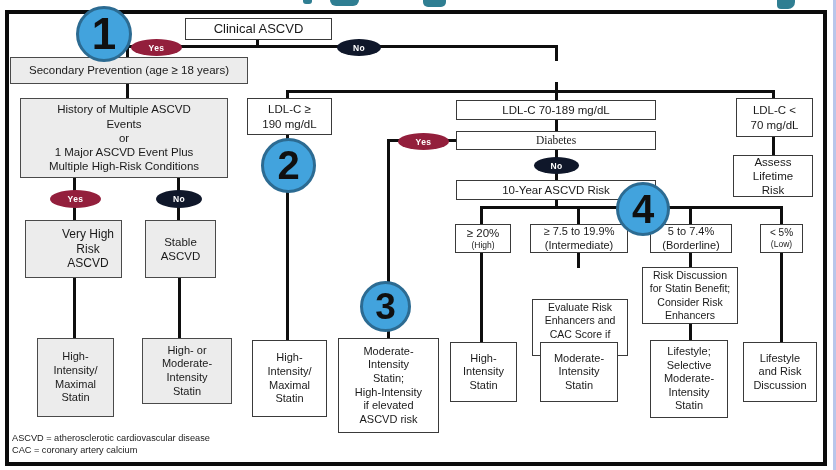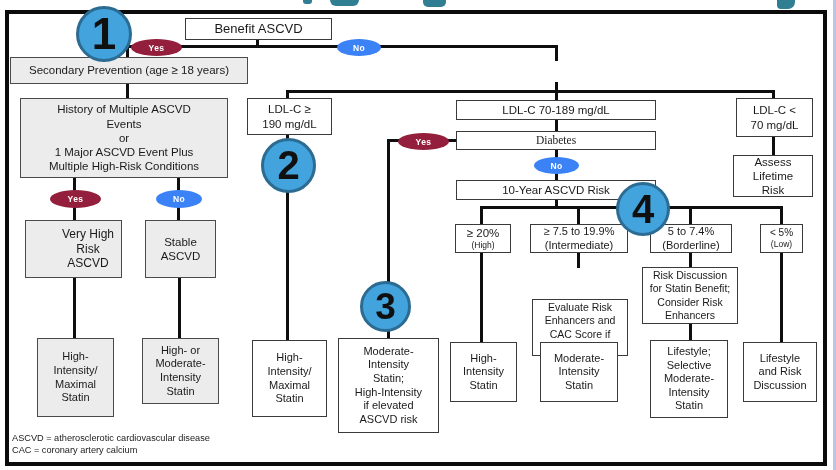--- a/index.html
+++ b/index.html
@@ -66,7 +66,7 @@
   <div class="line" style="left:780px;top:253px;width:3px;height:90px;"></div>
   <div class="line" style="left:772px;top:137px;width:3px;height:19px;"></div>
 
-  <div class="box" style="left:185px;top:18px;width:147px;height:22px;font-size:13px;">Benefit ASCVD</div>
+  <div class="box" style="left:185px;top:18px;width:147px;height:22px;font-size:13px;">Clinical ASCVD</div>
   <div class="box gray" style="left:10px;top:57px;width:238px;height:27px;font-size:11.5px;">Secondary Prevention (age ≥ 18 years)</div>
   <div class="box gray" style="left:20px;top:98px;width:208px;height:80px;font-size:11.5px;">History of Multiple ASCVD
 Events

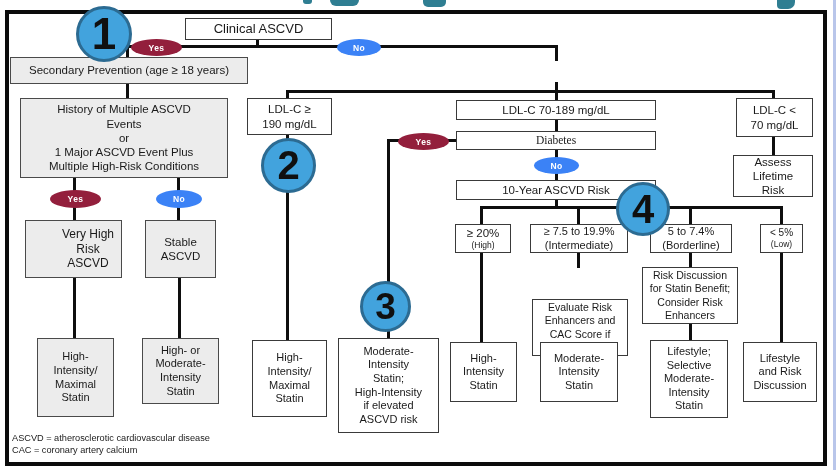--- a/index.html
+++ b/index.html
@@ -13,7 +13,7 @@
   .oval{position:absolute;border-radius:50%;color:#fff;font-weight:bold;font-size:8.5px;letter-spacing:.4px;
         display:flex;align-items:center;justify-content:center;z-index:4;}
   .oval.yes{background:#931f3c;}
-  .oval.no{background:#3b82f6;}
+  .oval.no{background:#0f172a;}
   .circle{position:absolute;border-radius:50%;background:#42a3dd;border:3px solid #2c6b92;color:#101010;font-weight:bold;
           display:flex;align-items:center;justify-content:center;z-index:6;box-sizing:border-box;}
   .teal{position:absolute;background:#2f7e92;z-index:7;}

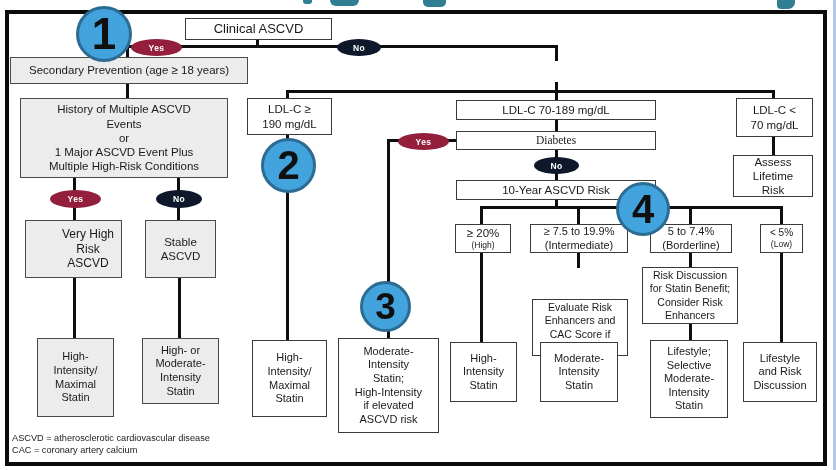--- a/index.html
+++ b/index.html
@@ -81,7 +81,7 @@
 Intensity/
 Maximal
 Statin</div>
-  <div class="box gray" style="left:142px;top:338px;width:77px;height:66px;font-size:11px;">High- or
+  <div class="box gray" style="left:142px;top:338px;width:90px;height:66px;font-size:11px;">High- or
 Moderate-
 Intensity
 Statin</div>

